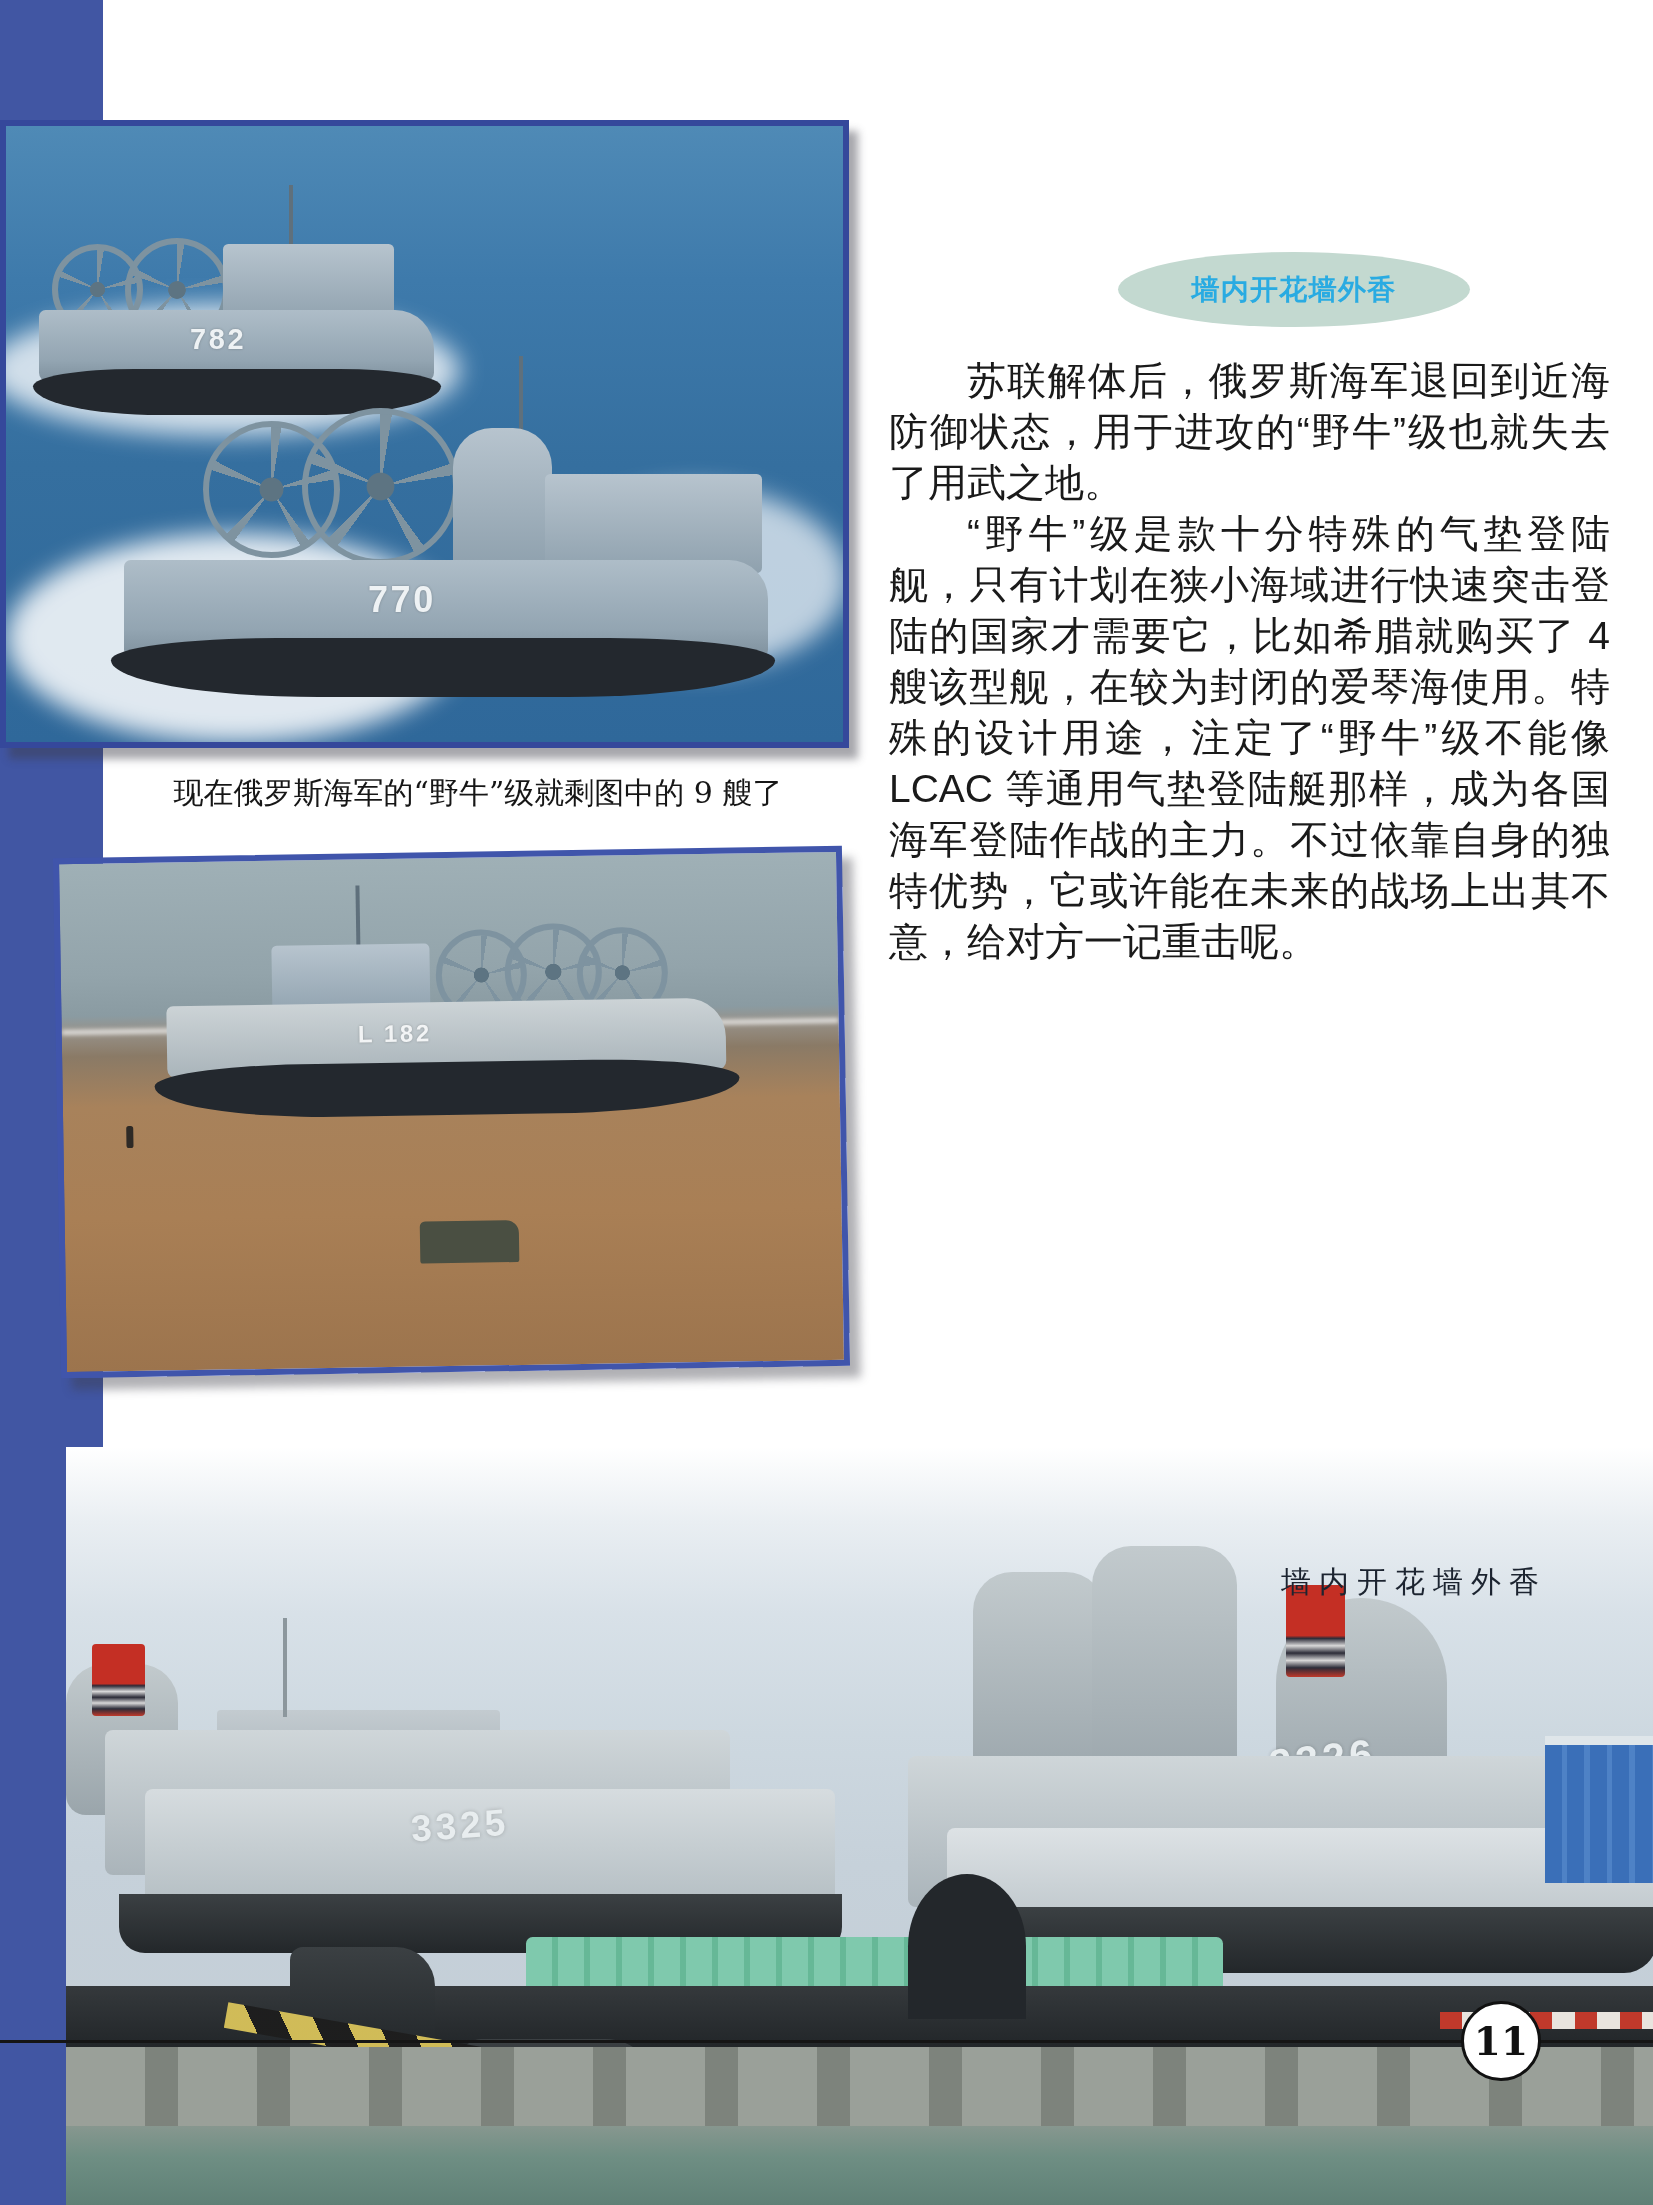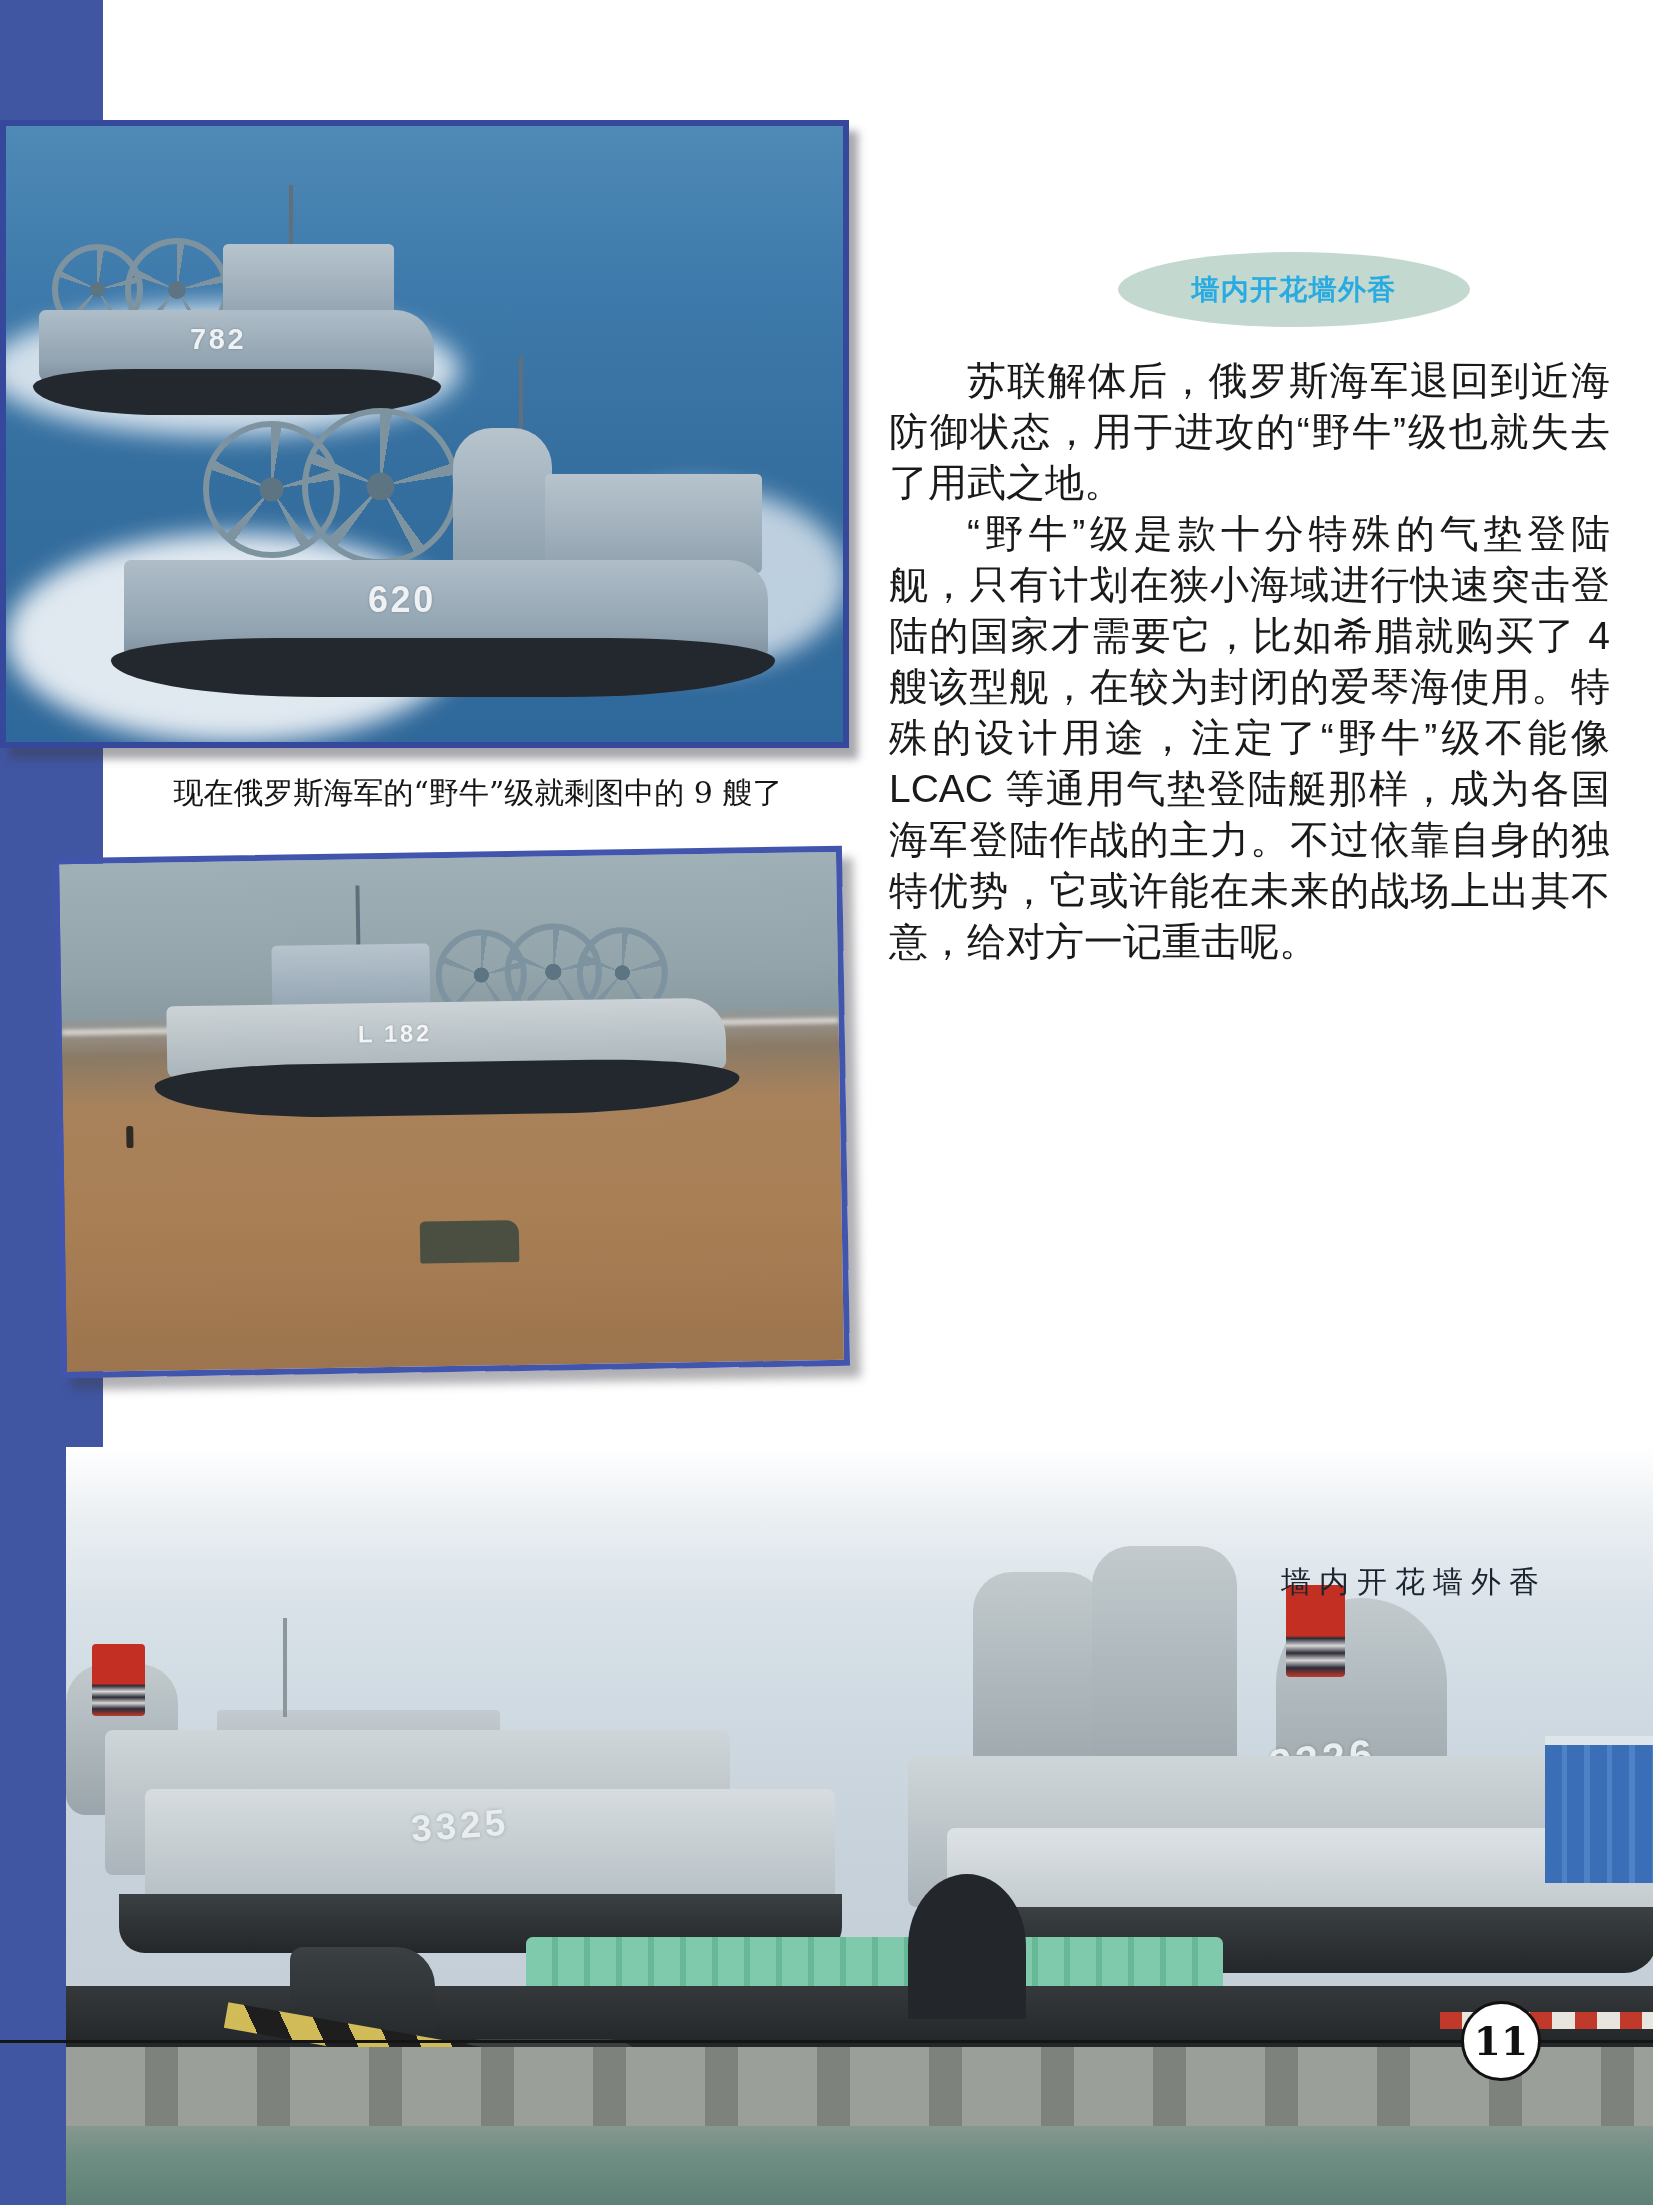--- a/index.html
+++ b/index.html
@@ -122,7 +122,7 @@
       <div class="sup" style="left:460px; top:92px; width:217px; height:99px;"></div>
       <div class="hull" style="left:39px; top:178px; width:644px; height:99px;"></div>
       <div class="skirt" style="left:26px; top:256px; width:664px; height:59px;"></div>
-      <div class="hullnum" style="left:283px; top:197px; font-size:36px;">620</div>
+      <div class="hullnum" style="left:283px; top:197px; font-size:36px;">770</div>
     </div>
   </div>
 

